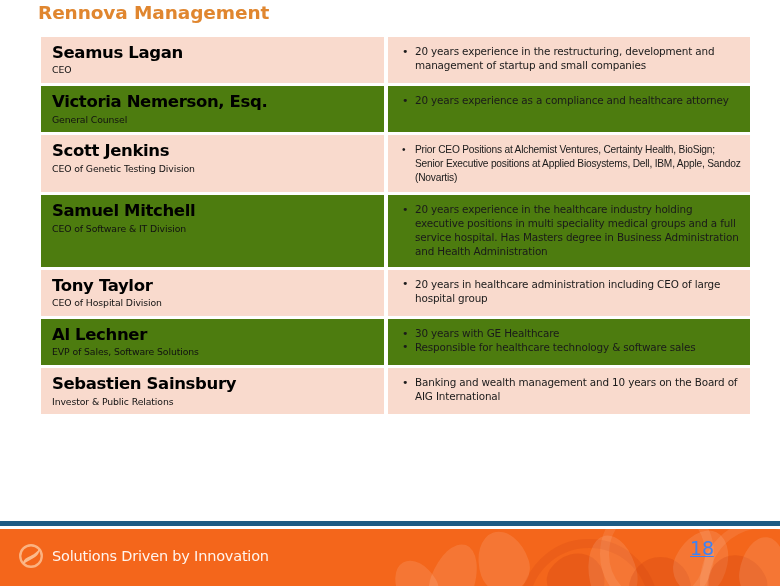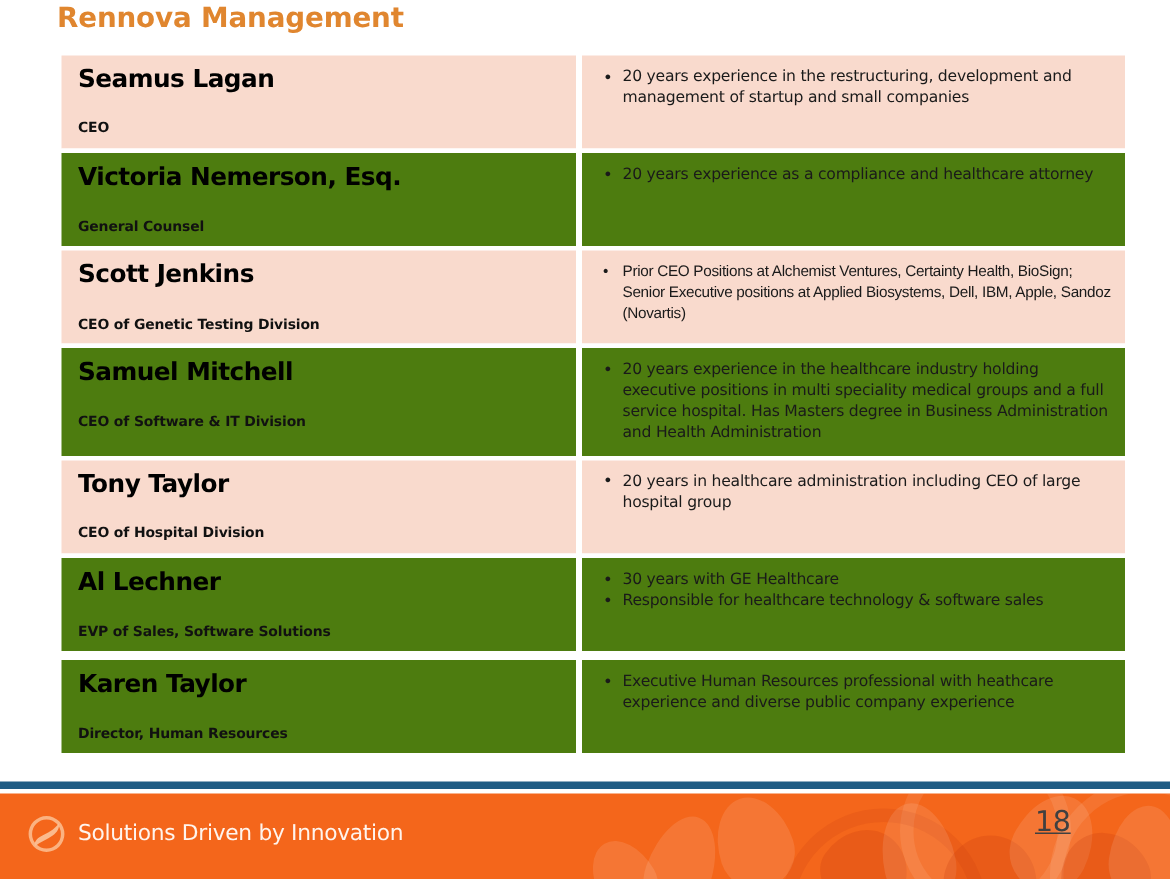--- a/index.html
+++ b/index.html
@@ -85,10 +85,10 @@
   .person-title {
     font-family: "DejaVu Sans", sans-serif;
     font-size: 9.3px;
-    font-weight: bold;
+    font-weight: normal;
     color: #111111;
     line-height: 1.25;
-    margin-top: 18px;
+    margin-top: 2px;
     letter-spacing: -0.1px;
   }
 

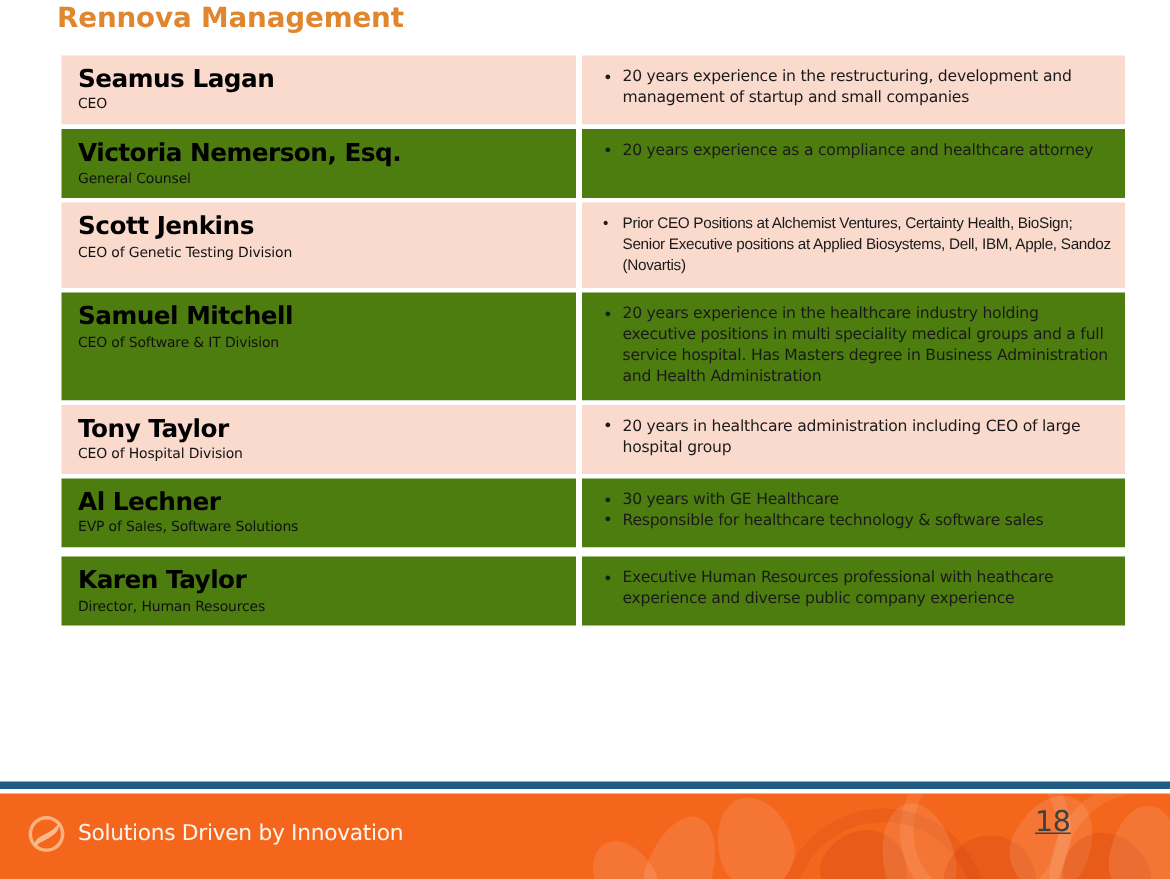--- a/index.html
+++ b/index.html
@@ -288,6 +288,18 @@
         </tr>
         <tr class="spacer-row">
           <td colspan="3"></td>
+        </tr>
+        <tr class="person-row tint-dark">
+          <td class="name-cell">
+            <div class="person-name">Sebastien Sainsbury</div>
+            <div class="person-title">Investor &amp; Public Relations</div>
+          </td>
+          <td class="gap-cell"></td>
+          <td class="bullets-cell">
+            <ul class="bullet-list">
+              <li><span class="bullet-dot">•</span><span>Banking and wealth management and 10 years on the Board of AIG International</span></li>
+            </ul>
+          </td>
         </tr>
         <tr class="spacer-row">
           <td colspan="3"></td>

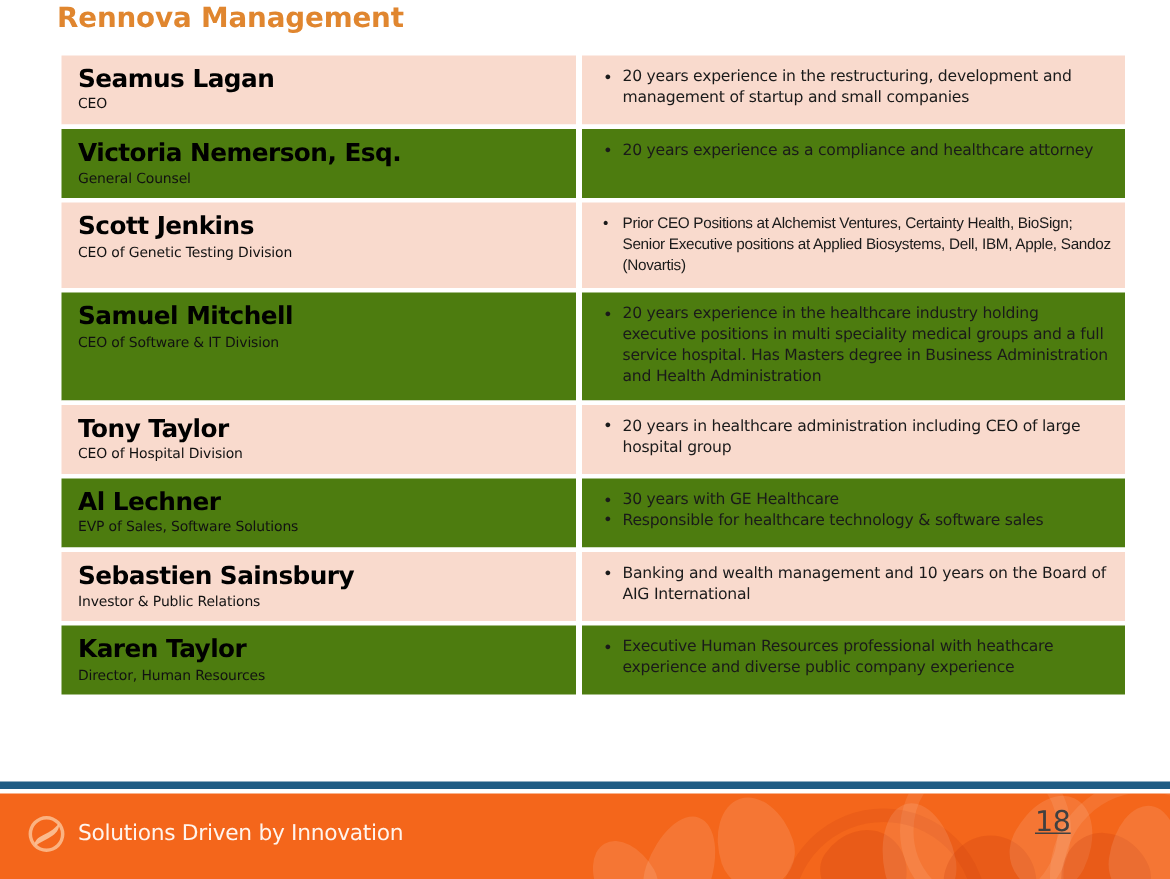--- a/index.html
+++ b/index.html
@@ -303,18 +303,6 @@
         </tr>
         <tr class="spacer-row">
           <td colspan="3"></td>
-        </tr>
-        <tr class="person-row tint-light">
-          <td class="name-cell">
-            <div class="person-name">Karen Taylor</div>
-            <div class="person-title">Director, Human Resources</div>
-          </td>
-          <td class="gap-cell"></td>
-          <td class="bullets-cell">
-            <ul class="bullet-list">
-              <li><span class="bullet-dot">•</span><span>Executive Human Resources professional with heathcare experience and diverse public company experience</span></li>
-            </ul>
-          </td>
         </tr>
       </tbody>
   </table>

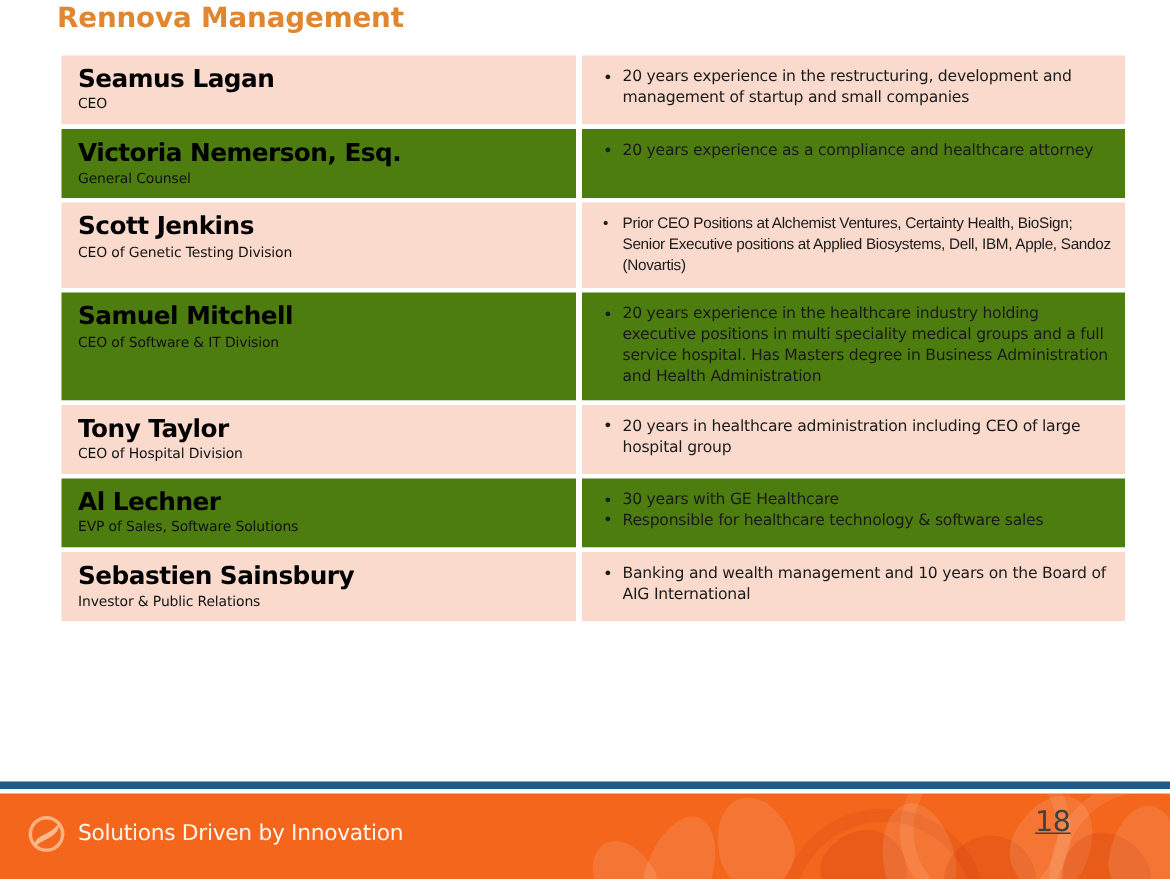--- a/index.html
+++ b/index.html
@@ -184,7 +184,7 @@
     top: 537px;
     font-family: "DejaVu Sans", sans-serif;
     font-size: 19px;
-    color: #404040;
+    color: #3b82f6;
     letter-spacing: -0.2px;
     text-decoration: underline;
   }

